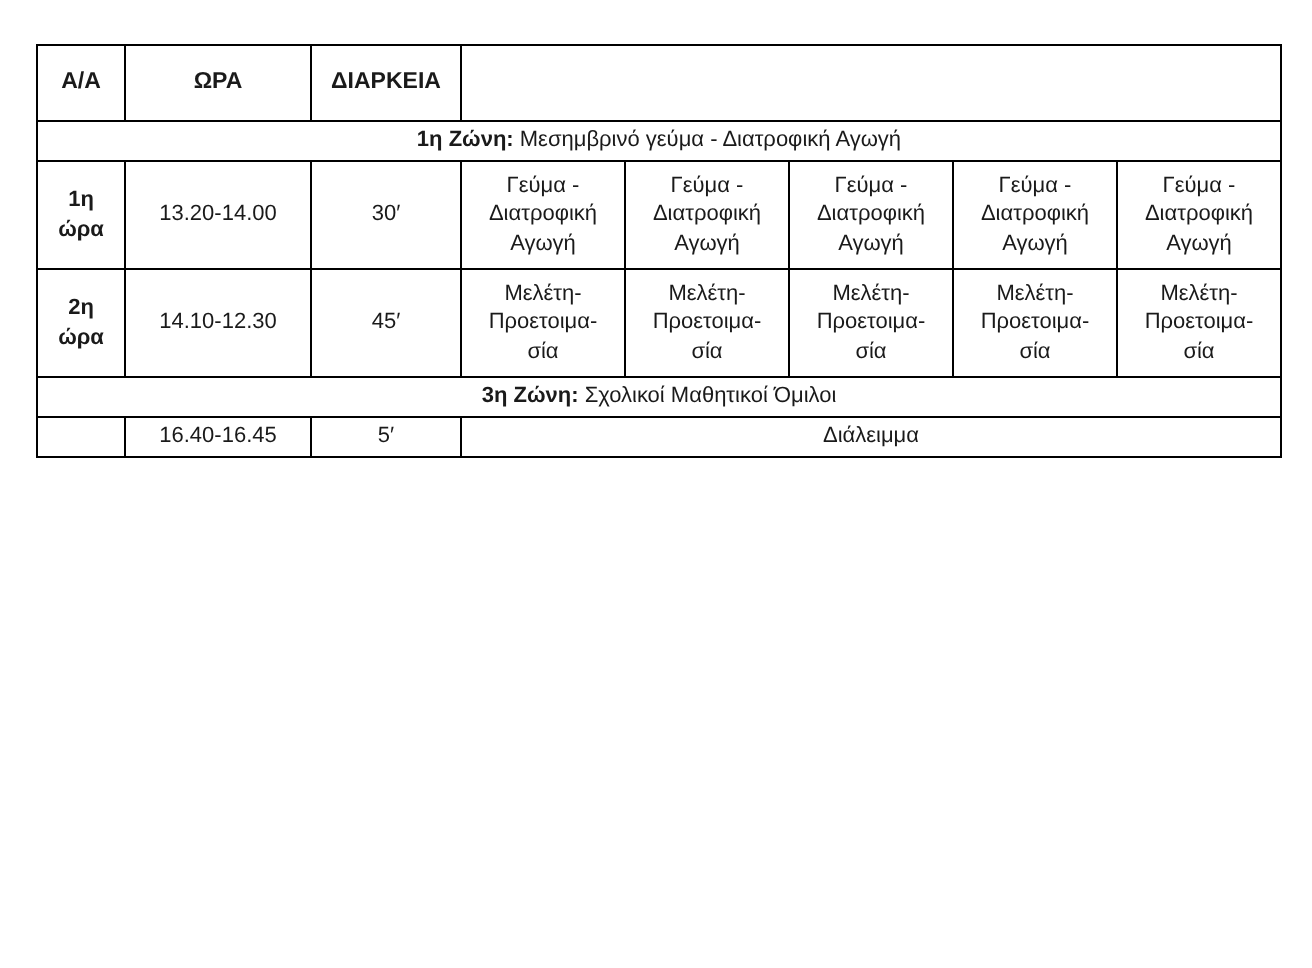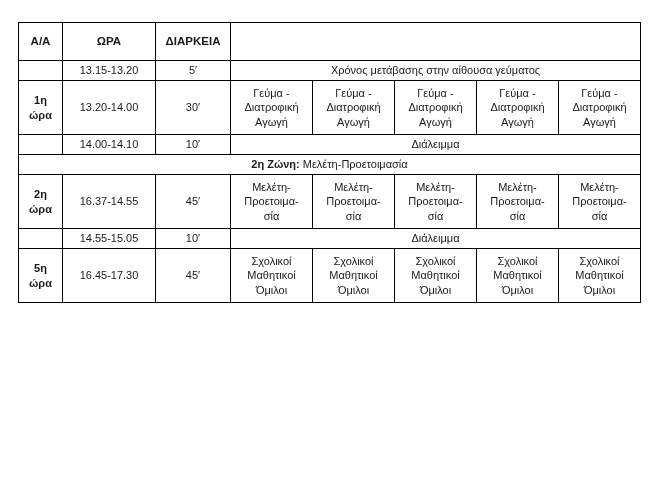--- a/index.html
+++ b/index.html
@@ -60,12 +60,6 @@
     <td colspan="5"></td>
   </tr>
 
-  <tr class="r-small">
-    <td></td>
-    <td>13.15-13.20</td>
-    <td>5′</td>
-    <td colspan="5">Χρόνος μετάβασης στην αίθουσα γεύματος</td>
-  </tr>
 
 
   <tr class="r-big">

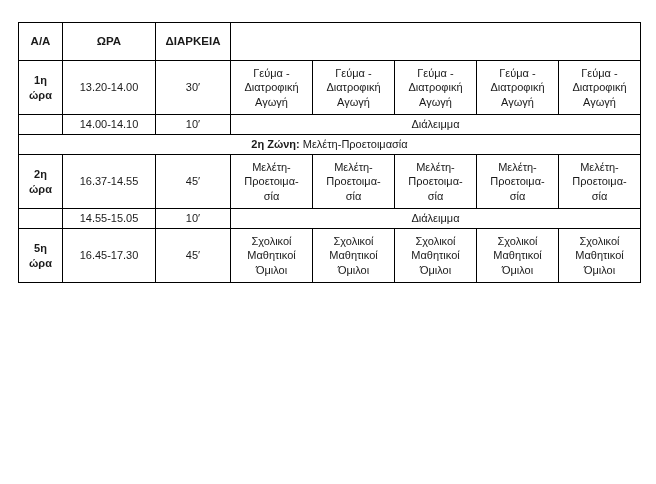--- a/index.html
+++ b/index.html
@@ -61,6 +61,9 @@
   </tr>
 
 
+  <tr class="r-small">
+    <td colspan="8" class="zone-cell"><span class="b">1η Ζώνη:</span> <span>Μεσημβρινό γεύμα - Διατροφική Αγωγή</span></td>
+  </tr>
 
   <tr class="r-big">
     <td class="b multiline">1η

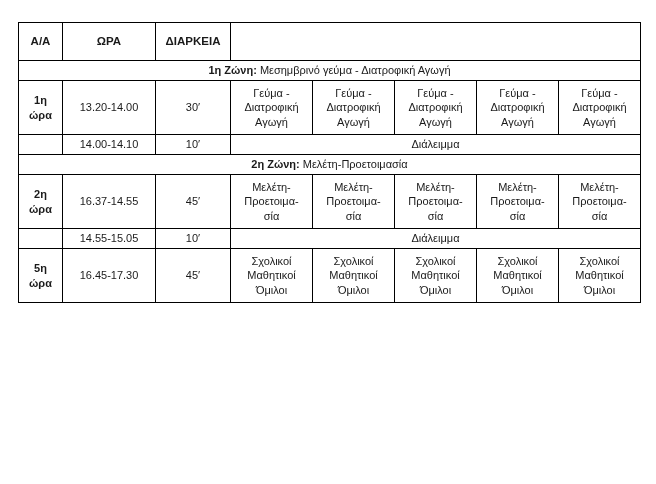--- a/index.html
+++ b/index.html
@@ -87,12 +87,6 @@
 Αγωγή</td>
   </tr>
 
-  <tr class="r-small">
-    <td></td>
-    <td>14.00-14.10</td>
-    <td>10′</td>
-    <td colspan="5">Διάλειμμα</td>
-  </tr>
 
   <tr class="r-small">
     <td colspan="8" class="zone-cell"><span class="b">2η Ζώνη:</span> <span>Μελέτη-Προετοιμασία</span></td>

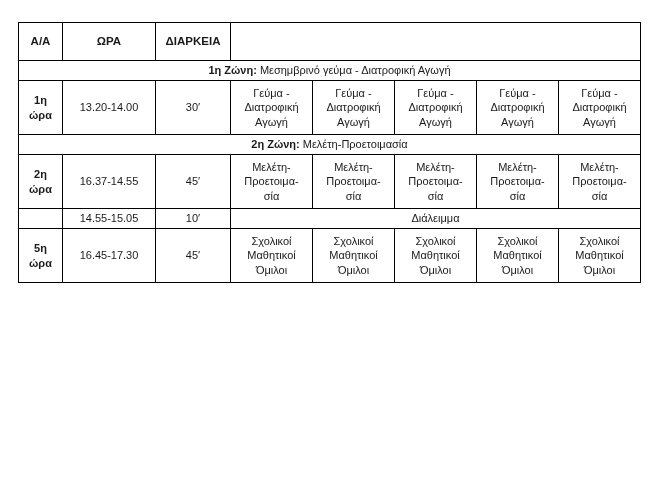--- a/index.html
+++ b/index.html
@@ -88,9 +88,6 @@
   </tr>
 
 
-  <tr class="r-small">
-    <td colspan="8" class="zone-cell"><span class="b">2η Ζώνη:</span> <span>Μελέτη-Προετοιμασία</span></td>
-  </tr>
 
   <tr class="r-big">
     <td class="b multiline">2η

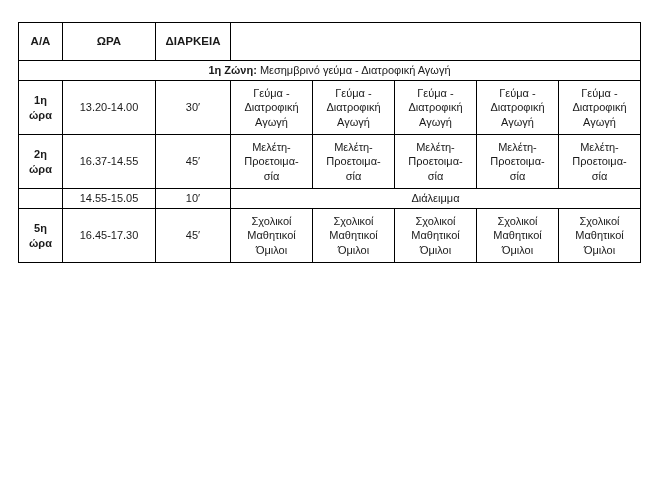--- a/index.html
+++ b/index.html
@@ -92,7 +92,7 @@
   <tr class="r-big">
     <td class="b multiline">2η
 ώρα</td>
-    <td>16.37-14.55</td>
+    <td>14.10-12.30</td>
     <td>45′</td>
     <td class="multiline">Μελέτη-
 Προετοιμα-

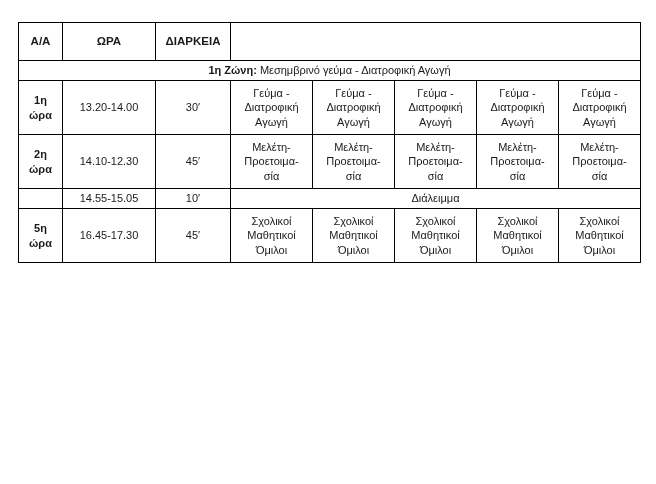--- a/index.html
+++ b/index.html
@@ -111,12 +111,6 @@
 σία</td>
   </tr>
 
-  <tr class="r-small">
-    <td></td>
-    <td>14.55-15.05</td>
-    <td>10′</td>
-    <td colspan="5">Διάλειμμα</td>
-  </tr>
 
 
 

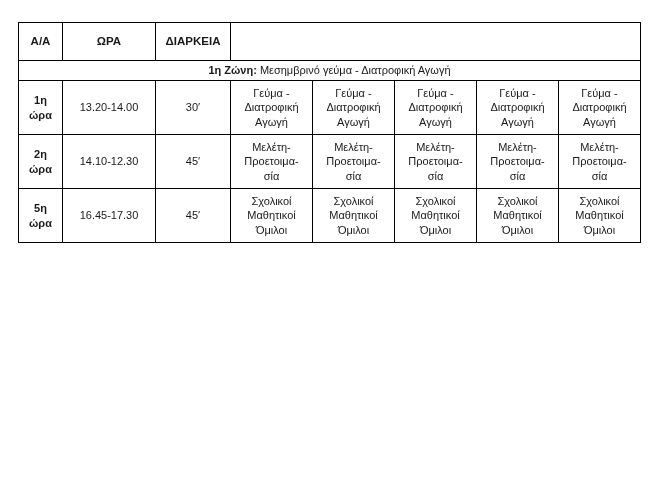--- a/index.html
+++ b/index.html
@@ -114,6 +114,9 @@
 
 
 
+  <tr class="r-small">
+    <td colspan="8" class="zone-cell"><span class="b">3η Ζώνη:</span> <span>Σχολικοί Μαθητικοί Όμιλοι</span></td>
+  </tr>
 
 
 

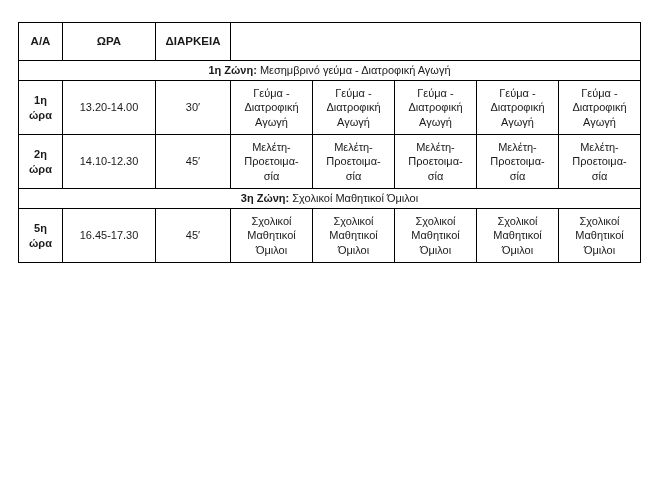--- a/index.html
+++ b/index.html
@@ -119,6 +119,12 @@
   </tr>
 
 
+  <tr class="r-small">
+    <td></td>
+    <td>16.40-16.45</td>
+    <td>5′</td>
+    <td colspan="5">Διάλειμμα</td>
+  </tr>
 
   <tr class="r-big">
     <td class="b multiline">5η

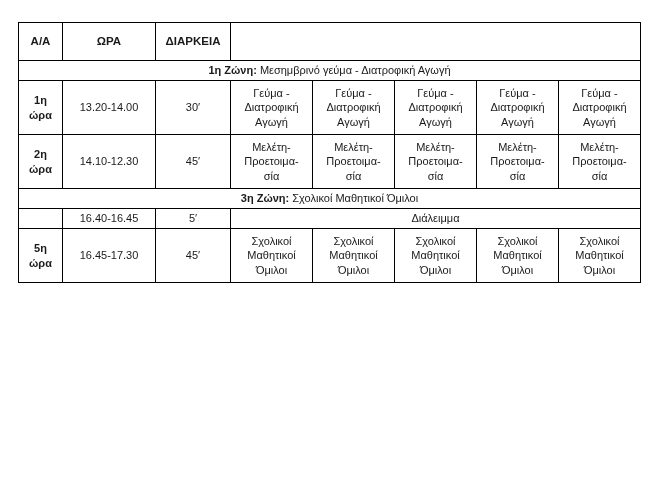--- a/index.html
+++ b/index.html
@@ -126,27 +126,6 @@
     <td colspan="5">Διάλειμμα</td>
   </tr>
 
-  <tr class="r-big">
-    <td class="b multiline">5η
-ώρα</td>
-    <td>16.45-17.30</td>
-    <td>45′</td>
-    <td class="multiline">Σχολικοί
-Μαθητικοί
-Όμιλοι</td>
-    <td class="multiline">Σχολικοί
-Μαθητικοί
-Όμιλοι</td>
-    <td class="multiline">Σχολικοί
-Μαθητικοί
-Όμιλοι</td>
-    <td class="multiline">Σχολικοί
-Μαθητικοί
-Όμιλοι</td>
-    <td class="multiline">Σχολικοί
-Μαθητικοί
-Όμιλοι</td>
-  </tr>
 </tbody>
   </table>
 

